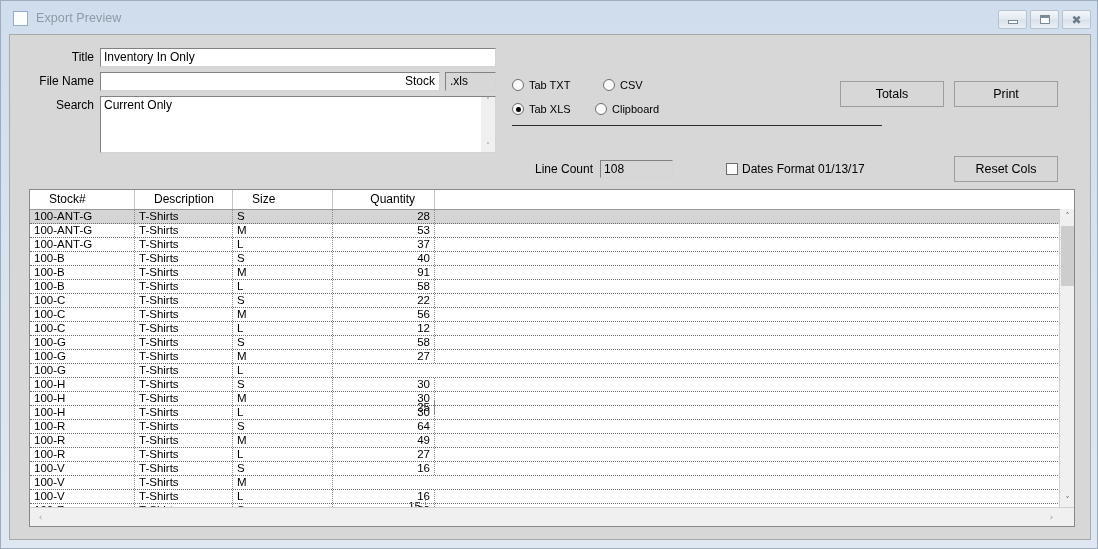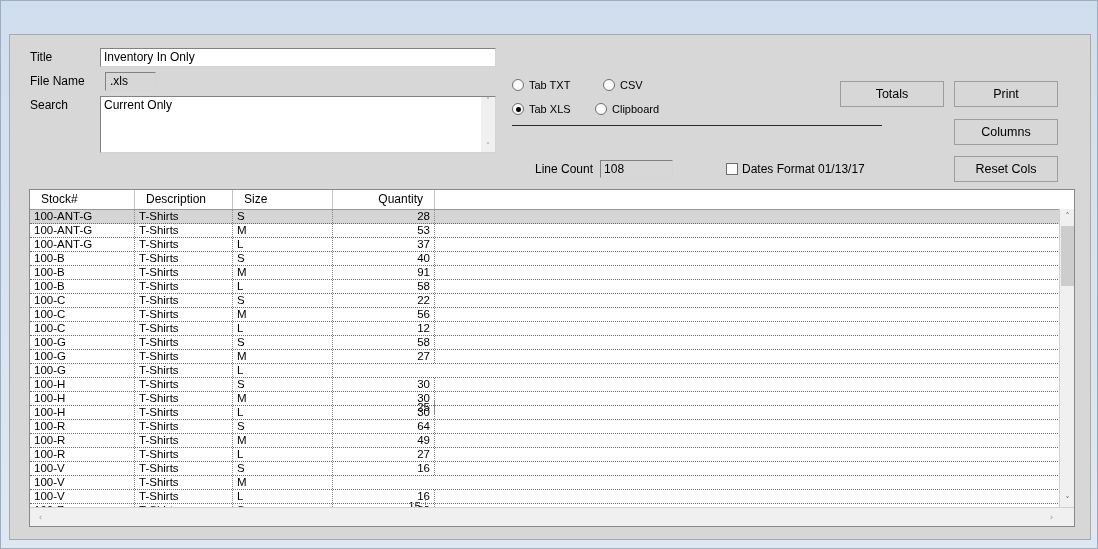--- a/index.html
+++ b/index.html
@@ -417,6 +417,21 @@
 
 <div class="window">
 
+  <div class="titlebar">
+    <div class="title-icon"></div>
+    <div class="title-text">Export Preview</div>
+    <div class="win-buttons">
+      <div class="win-btn">
+        <div class="glyph-min"></div>
+      </div>
+      <div class="win-btn">
+        <div class="glyph-max"></div>
+      </div>
+      <div class="win-btn">
+        <span class="glyph-close">✖</span>
+      </div>
+    </div>
+  </div>
 
   <div class="dialog">
 

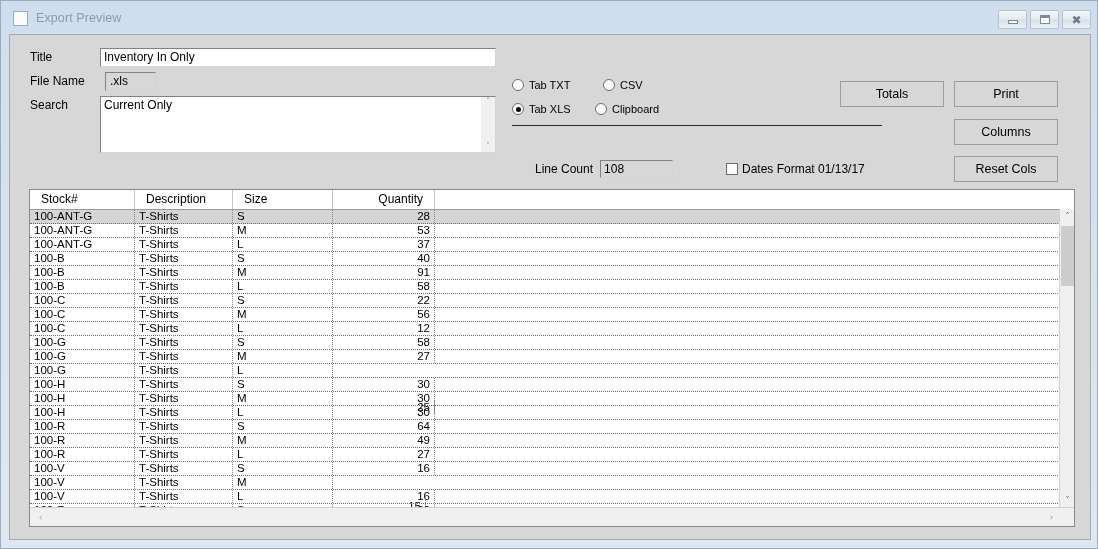--- a/index.html
+++ b/index.html
@@ -120,6 +120,7 @@
   }
   .fld-label {
     width: 64px;
+    text-align: right;
     padding-right: 6px;
     font-size: 12px;
     line-height: 19px;

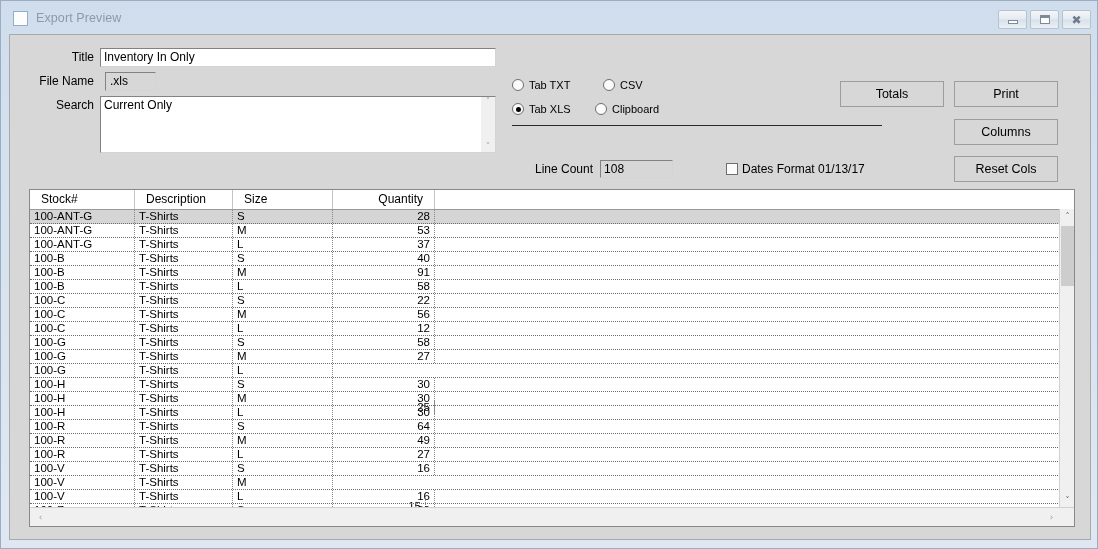--- a/index.html
+++ b/index.html
@@ -445,6 +445,7 @@
 
       <div class="field-row">
         <div class="fld-label">File Name</div>
+        <div class="sunken input-filename">Stock</div>
         <div class="sunken input-ext">.xls</div>
       </div>
 

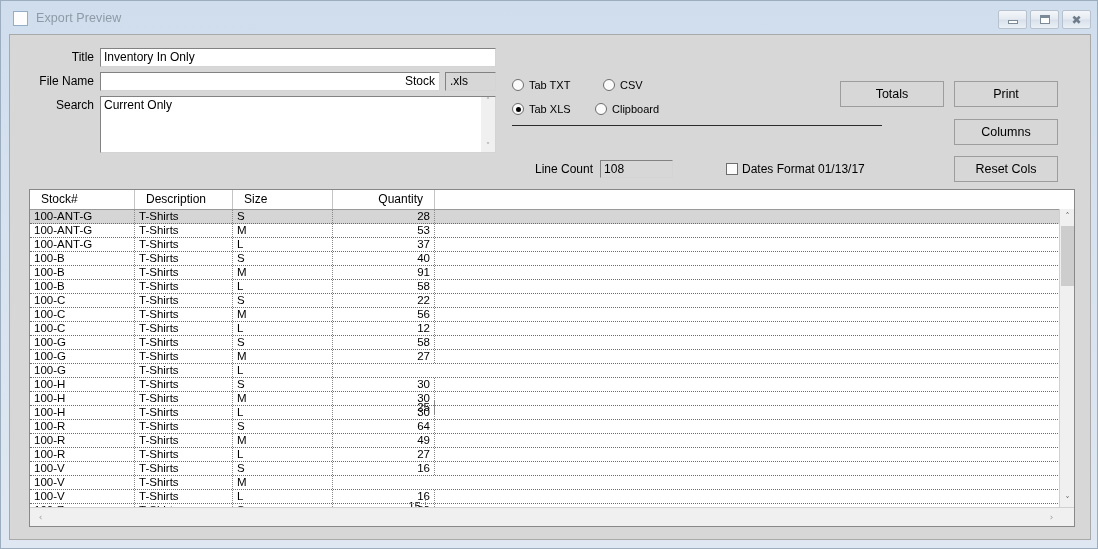--- a/index.html
+++ b/index.html
@@ -498,7 +498,6 @@
 
     <div class="btn" id="btn-totals">Totals</div>
     <div class="btn" id="btn-print">Print</div>
-    <div class="btn" id="btn-columns">Columns</div>
     <div class="btn" id="btn-reset">Reset Cols</div>
 
     <div class="grid-outer">

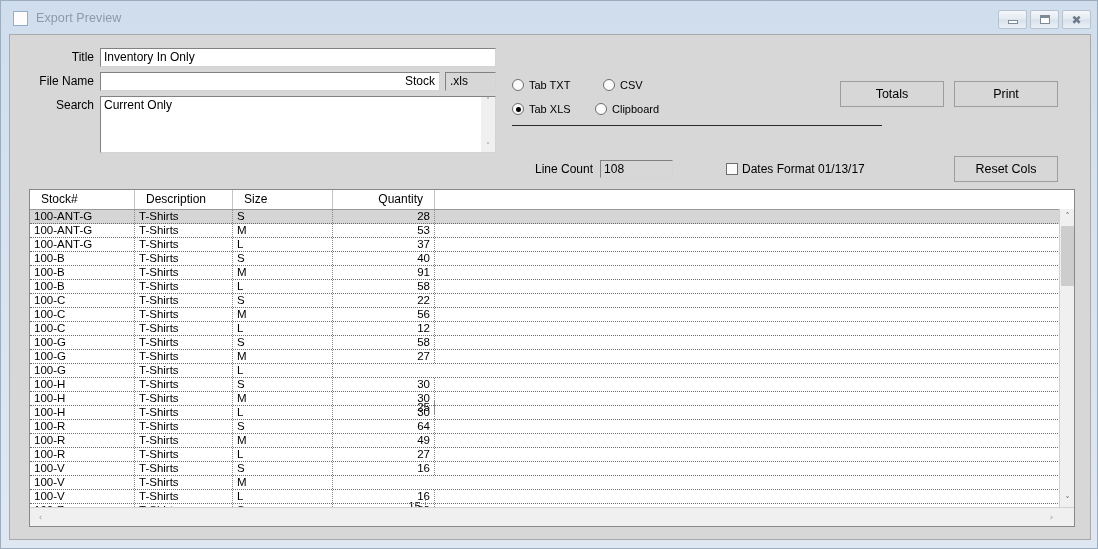--- a/index.html
+++ b/index.html
@@ -322,7 +322,7 @@
     font-size: 12px;
     box-sizing: border-box;
     border-right: 1px solid #c4c4c4;
-    padding: 0 11px;
+    padding: 0 19px;
     white-space: nowrap;
     overflow: hidden;
   }

